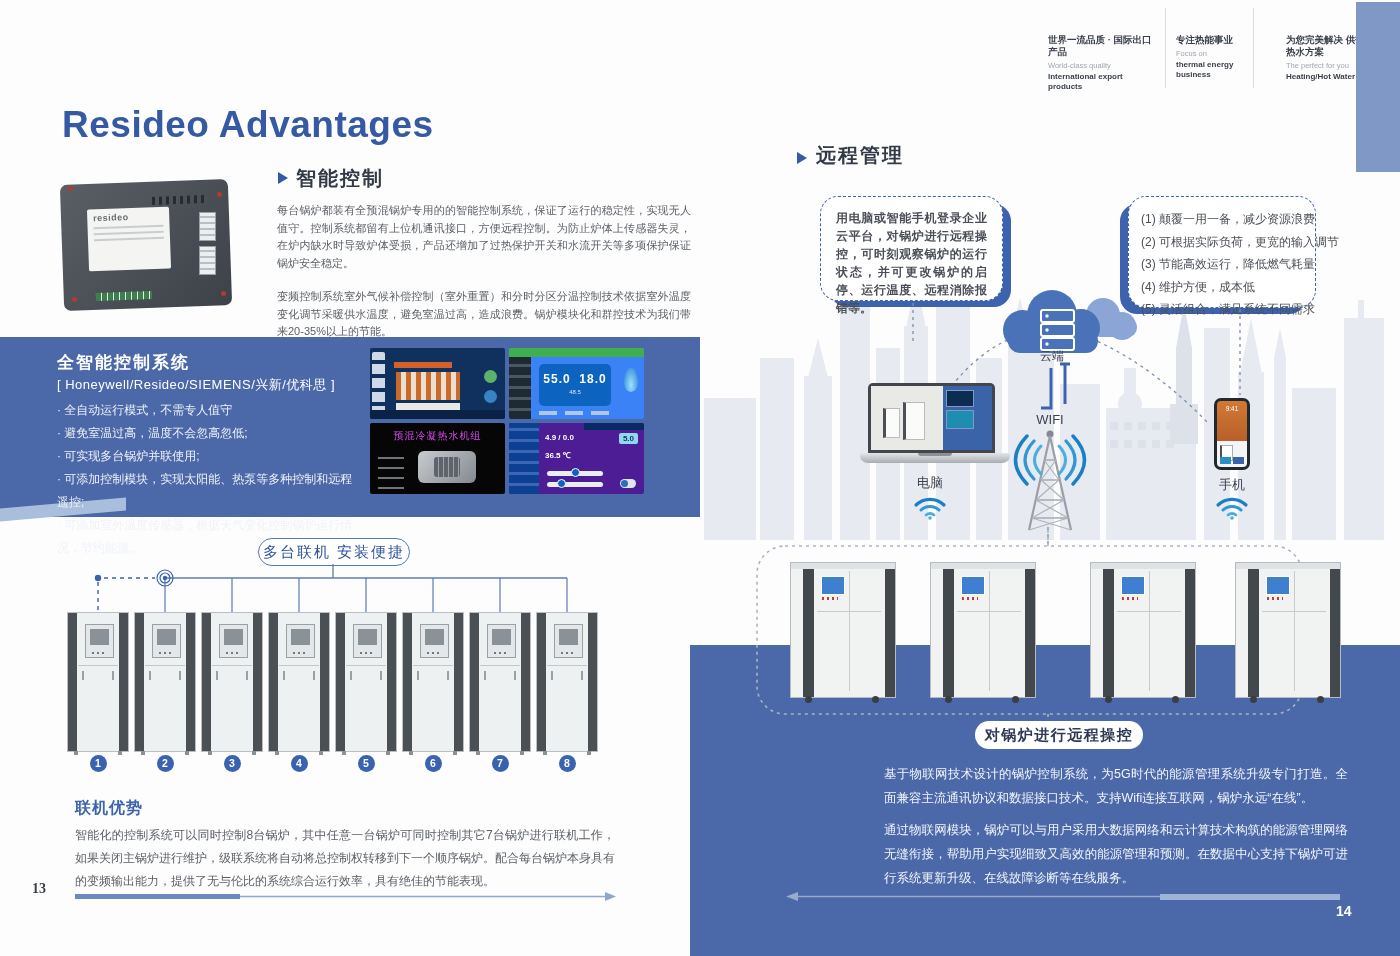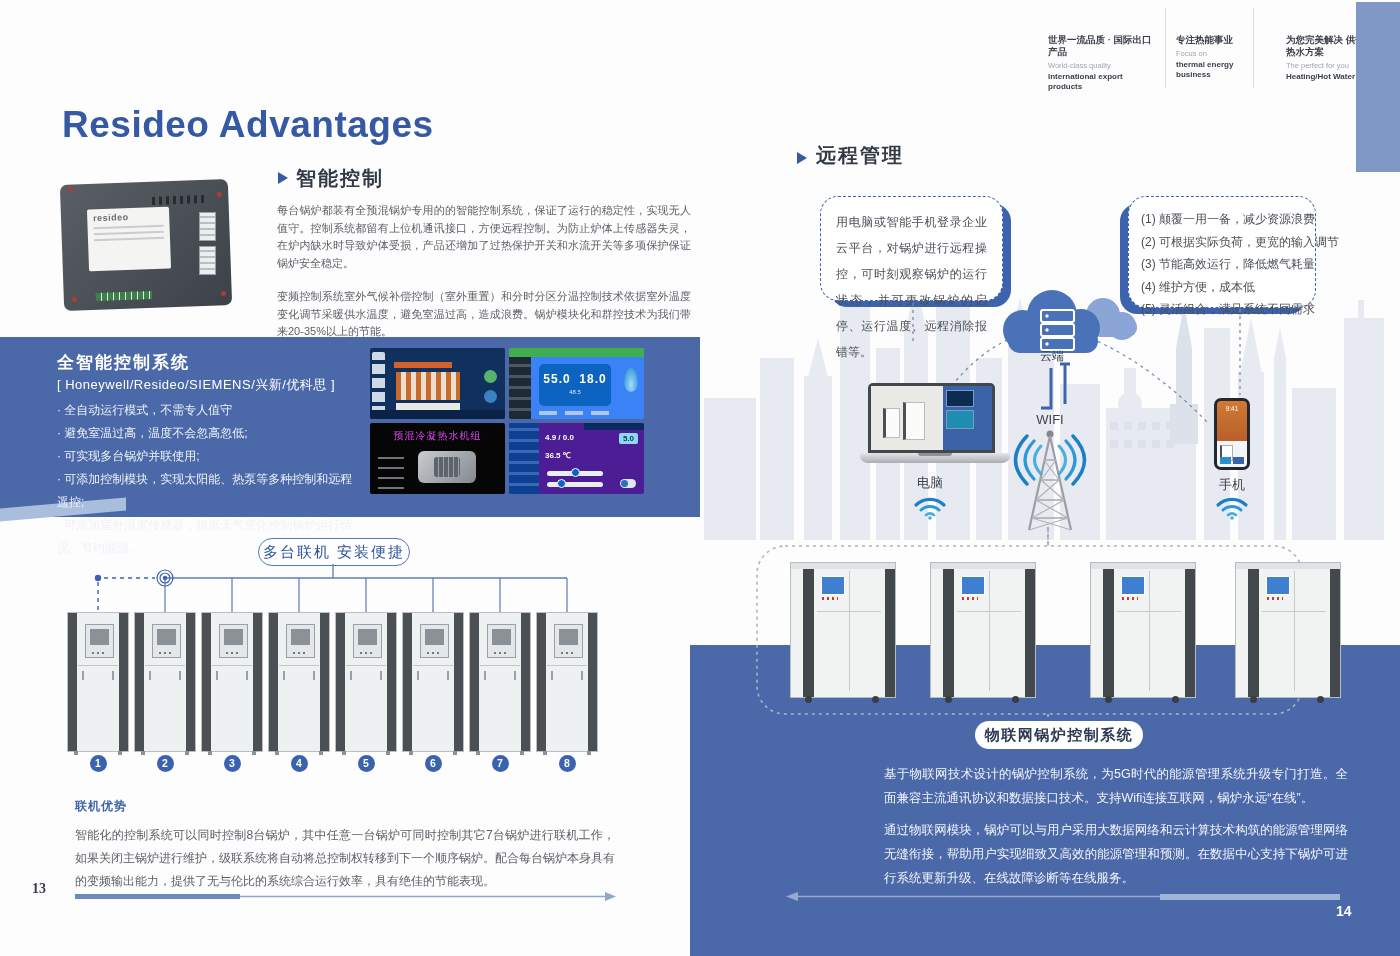--- a/index.html
+++ b/index.html
@@ -108,8 +108,8 @@
   .rp-heading{left:816px;top:142px;}
   .bubble{background:#fff;border:1.6px dashed #3e63ae;border-radius:18px;box-sizing:border-box;
           font-size:12px;color:#4a4f57;}
-  .bubble-l{left:820px;top:196px;width:183px;height:105px;padding:12px 15px;line-height:26px;text-align:justify;
-          box-shadow:9px 7px 0 -1px #3e63ae;word-break:break-all;}
+  .bubble-l{left:820px;top:196px;width:183px;height:105px;padding:12px 15px;line-height:18px;text-align:justify;
+          box-shadow:9px 7px 0 -1px #3e63ae;word-break:break-all;font-weight:bold;}
   .bubble-r{left:1128px;top:196px;width:188px;height:112px;padding:11px 12px;line-height:22.5px;
           box-shadow:-9px 7px 0 -1px #3e63ae;white-space:nowrap;}
   .net-label{font-size:12px;color:#3c4250;text-align:center;}

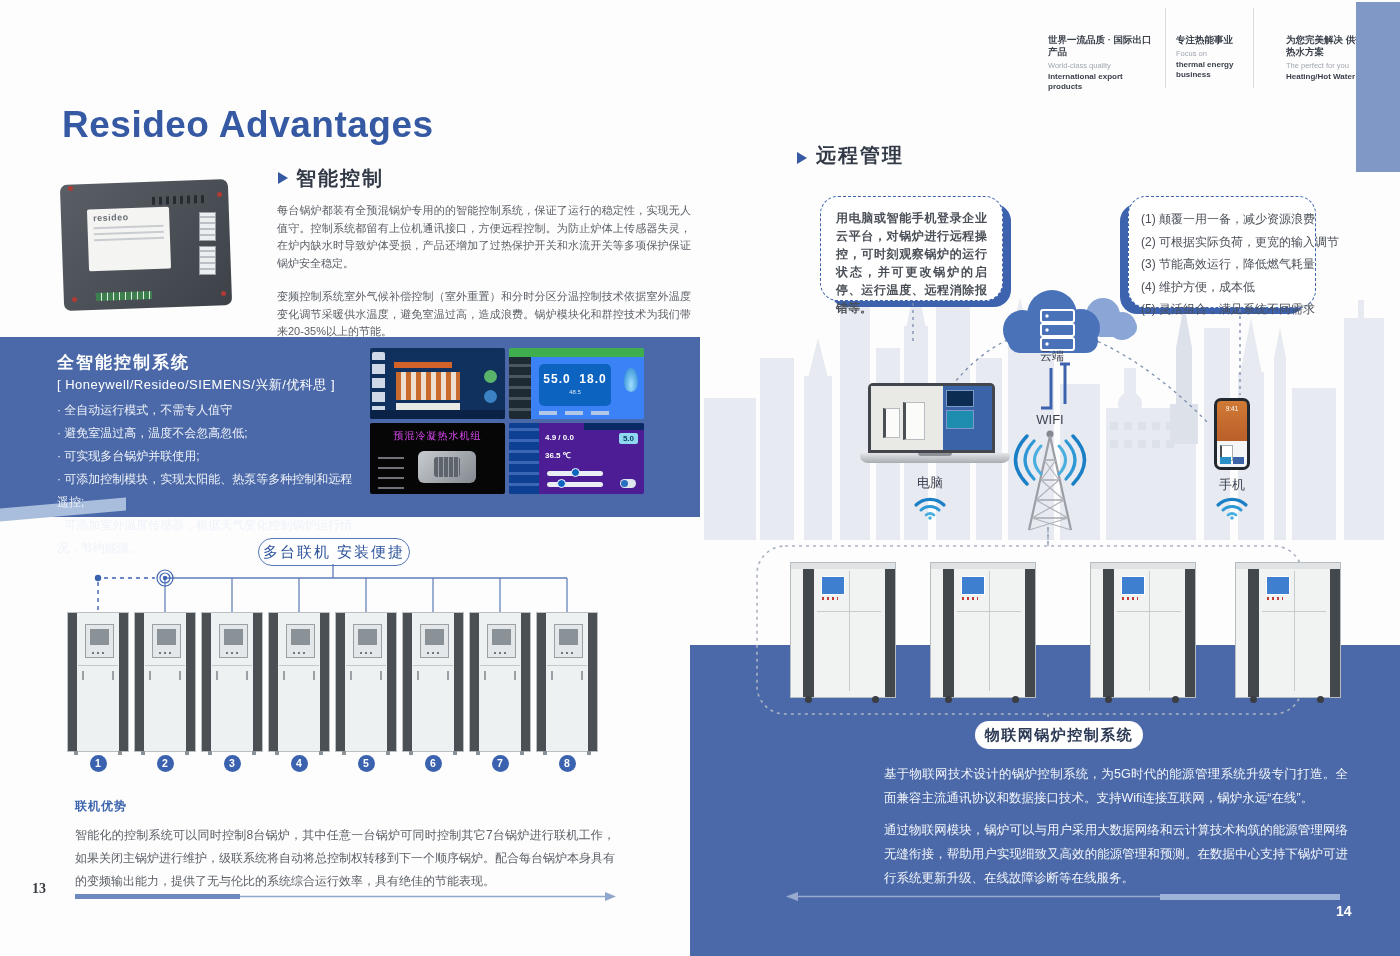--- a/index.html
+++ b/index.html
@@ -557,7 +557,7 @@
       <div class="w2"></div>
     </div>
 
-  <div class="abs pill2">物联网锅炉控制系统</div>
+  <div class="abs pill2">对锅炉进行远程操控</div>
   <div class="abs iot-text" style="left:884px;top:762px;">基于物联网技术设计的锅炉控制系统，为5G时代的能源管理系统升级专门打造。全面兼容主流通讯协议和数据接口技术。支持Wifi连接互联网，锅炉永远“在线”。</div>
   <div class="abs iot-text" style="left:884px;top:818px;">通过物联网模块，锅炉可以与用户采用大数据网络和云计算技术构筑的能源管理网络无缝衔接，帮助用户实现细致又高效的能源管理和预测。在数据中心支持下锅炉可进行系统更新升级、在线故障诊断等在线服务。</div>
 

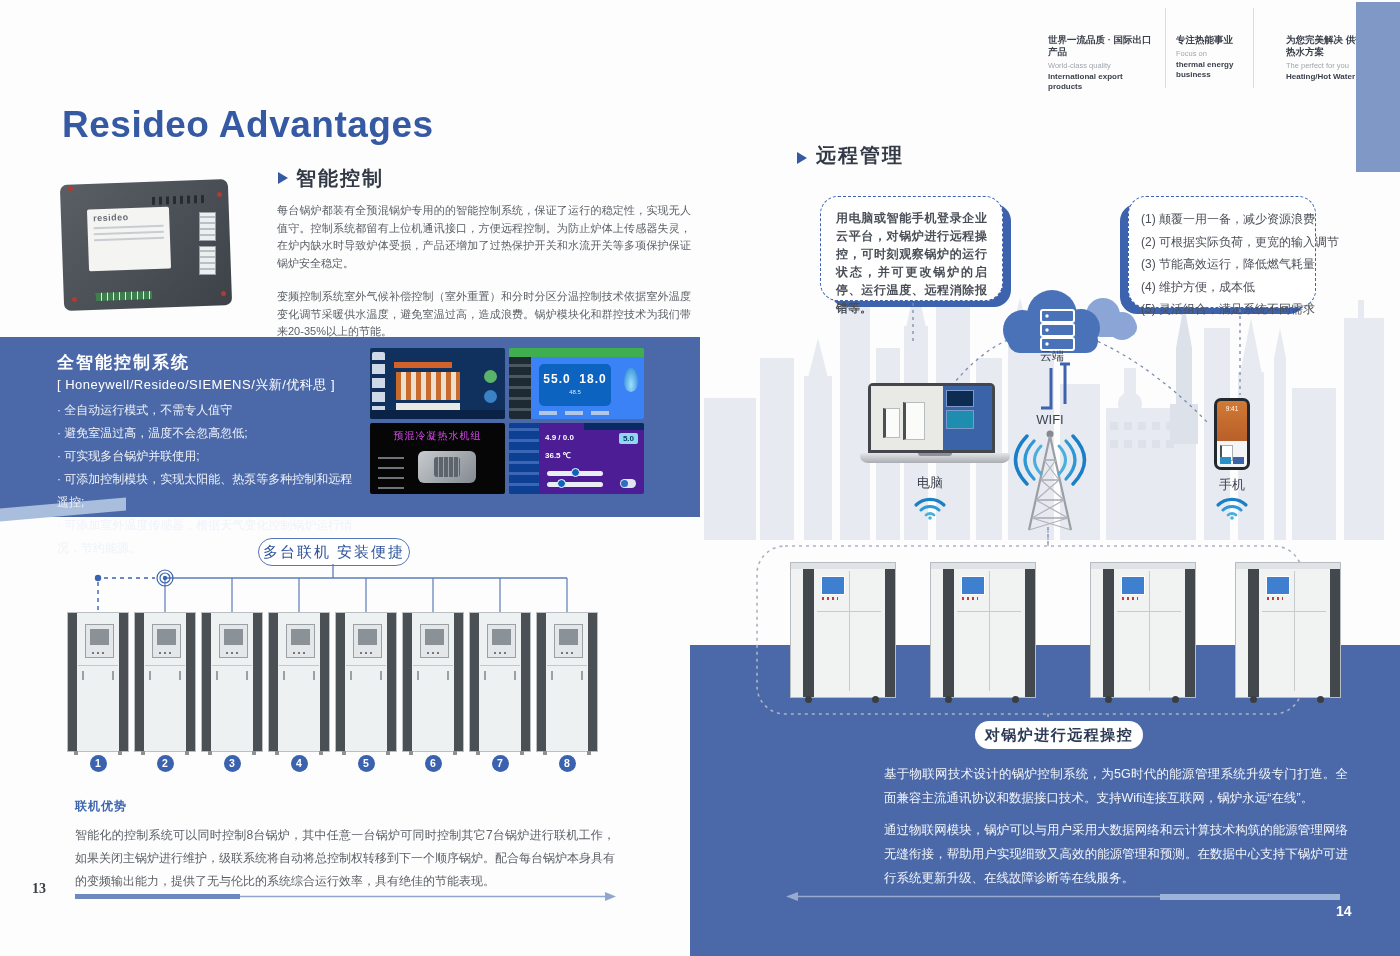--- a/index.html
+++ b/index.html
@@ -101,7 +101,7 @@
   .numc{width:17px;height:17px;border-radius:50%;background:#3a62ae;color:#fff;font-size:10.5px;font-weight:bold;
         text-align:center;line-height:17px;}
   
-  .cascade-title{left:75px;top:798px;font-size:12px;font-weight:bold;color:#3c64ae;letter-spacing:1px;}
+  .cascade-title{left:75px;top:798px;font-size:16px;font-weight:bold;color:#3c64ae;letter-spacing:1px;}
   .cascade-text{left:75px;top:824px;width:540px;font-size:12px;line-height:23px;}
   .pagenum{font-size:14px;font-weight:bold;color:#3a3f46;}
   

